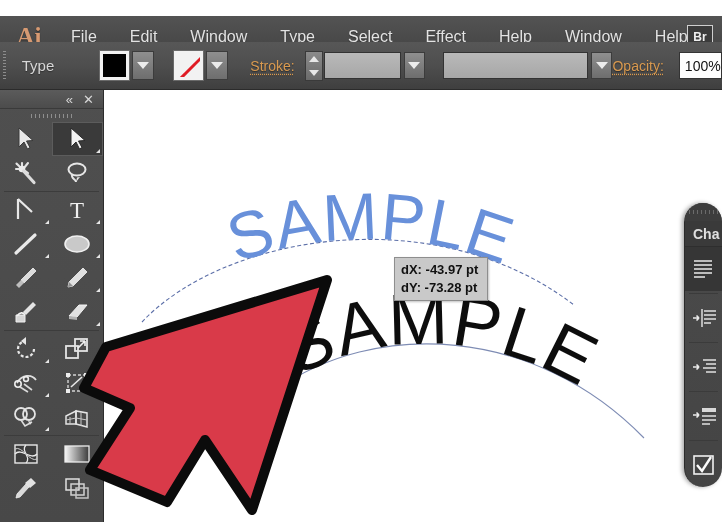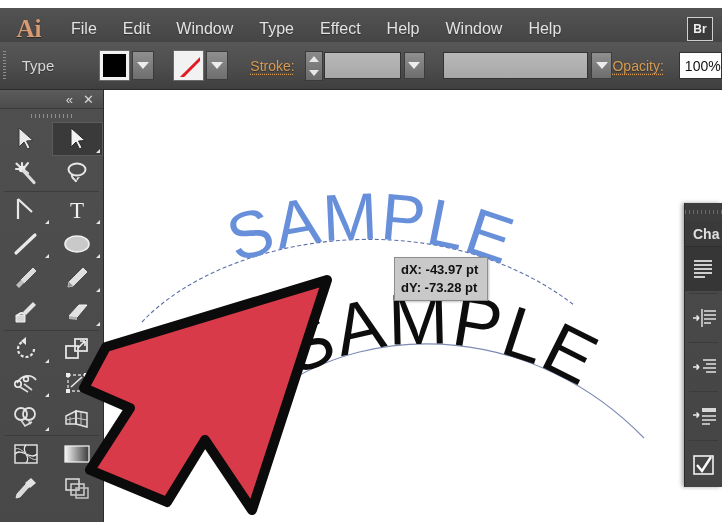--- a/index.html
+++ b/index.html
@@ -14,7 +14,7 @@
 
   
   .menubar {
-    position:absolute; left:0; top:8px; width:722px; height:42px;
+    position:absolute; left:0; top:16px; width:722px; height:42px;
     background:linear-gradient(#535353,#4a4a4a 55%,#424242);
     border-bottom:1px solid #2e2e2e;
     display:flex; align-items:center;

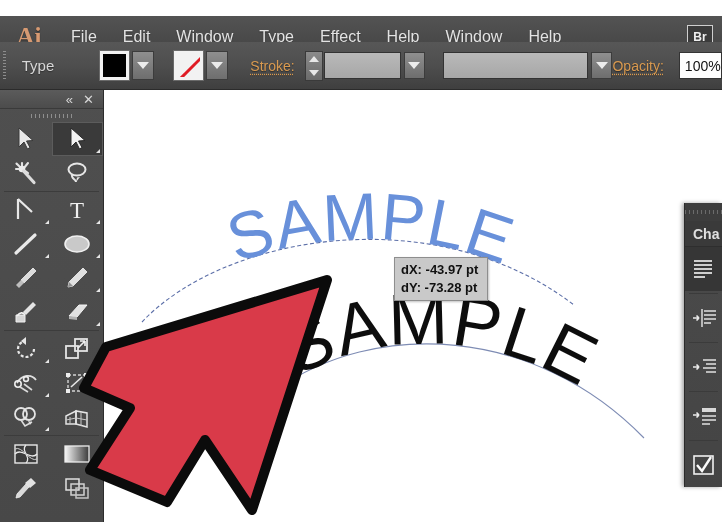--- a/index.html
+++ b/index.html
@@ -25,7 +25,7 @@
     font-family:"Liberation Serif", serif;
     text-shadow:0 1px 1px #2a2a2a;
   }
-  .menu-items { display:flex; align-items:center; gap:0px; }
+  .menu-items { display:flex; align-items:center; gap:7px; }
   .menu-item {
     color:#e3e3e3; font-size:16px; padding:4px 13px; cursor:default;
     text-shadow:0 1px 1px #2d2d2d; white-space:nowrap;

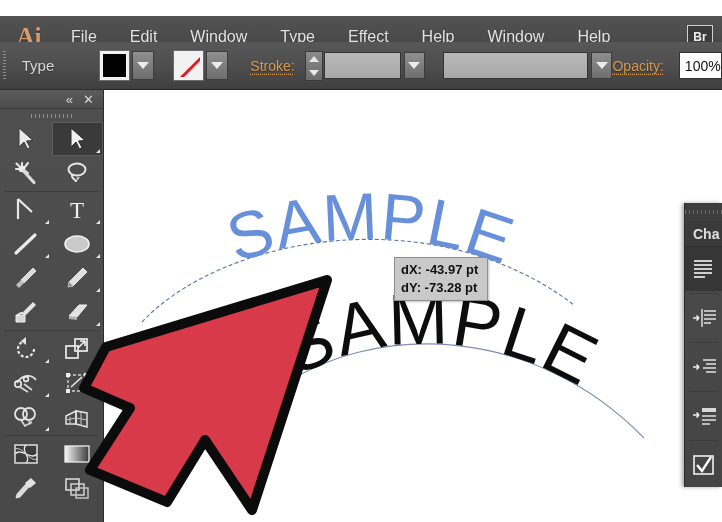--- a/index.html
+++ b/index.html
@@ -203,6 +203,7 @@
       <div class="menu-item">Edit</div>
       <div class="menu-item">Window</div>
       <div class="menu-item">Type</div>
+      <div class="menu-item">Select</div>
       <div class="menu-item">Effect</div>
       <div class="menu-item">Help</div>
       <div class="menu-item">Window</div>

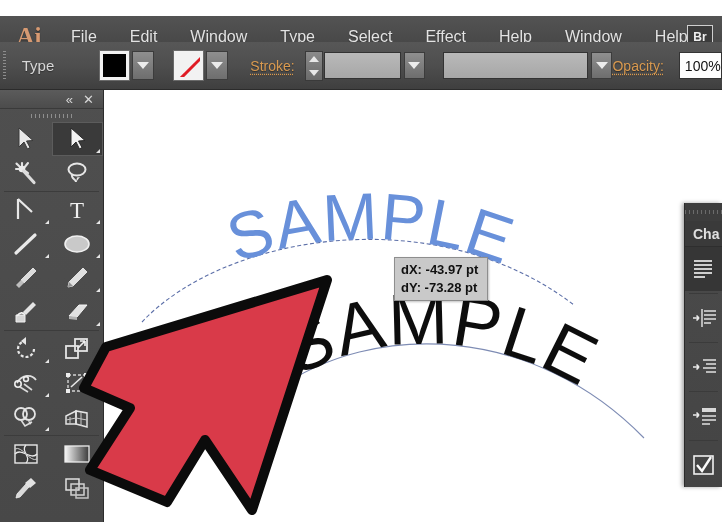--- a/index.html
+++ b/index.html
@@ -157,6 +157,7 @@
     border-left:1px solid #2b2b2b;
     box-shadow:-2px 0 4px rgba(0,0,0,.35);
     overflow:hidden;
+    border-radius:19px;
   }
   .rp-topbar {
     height:18px; background:#3d3d3d;

